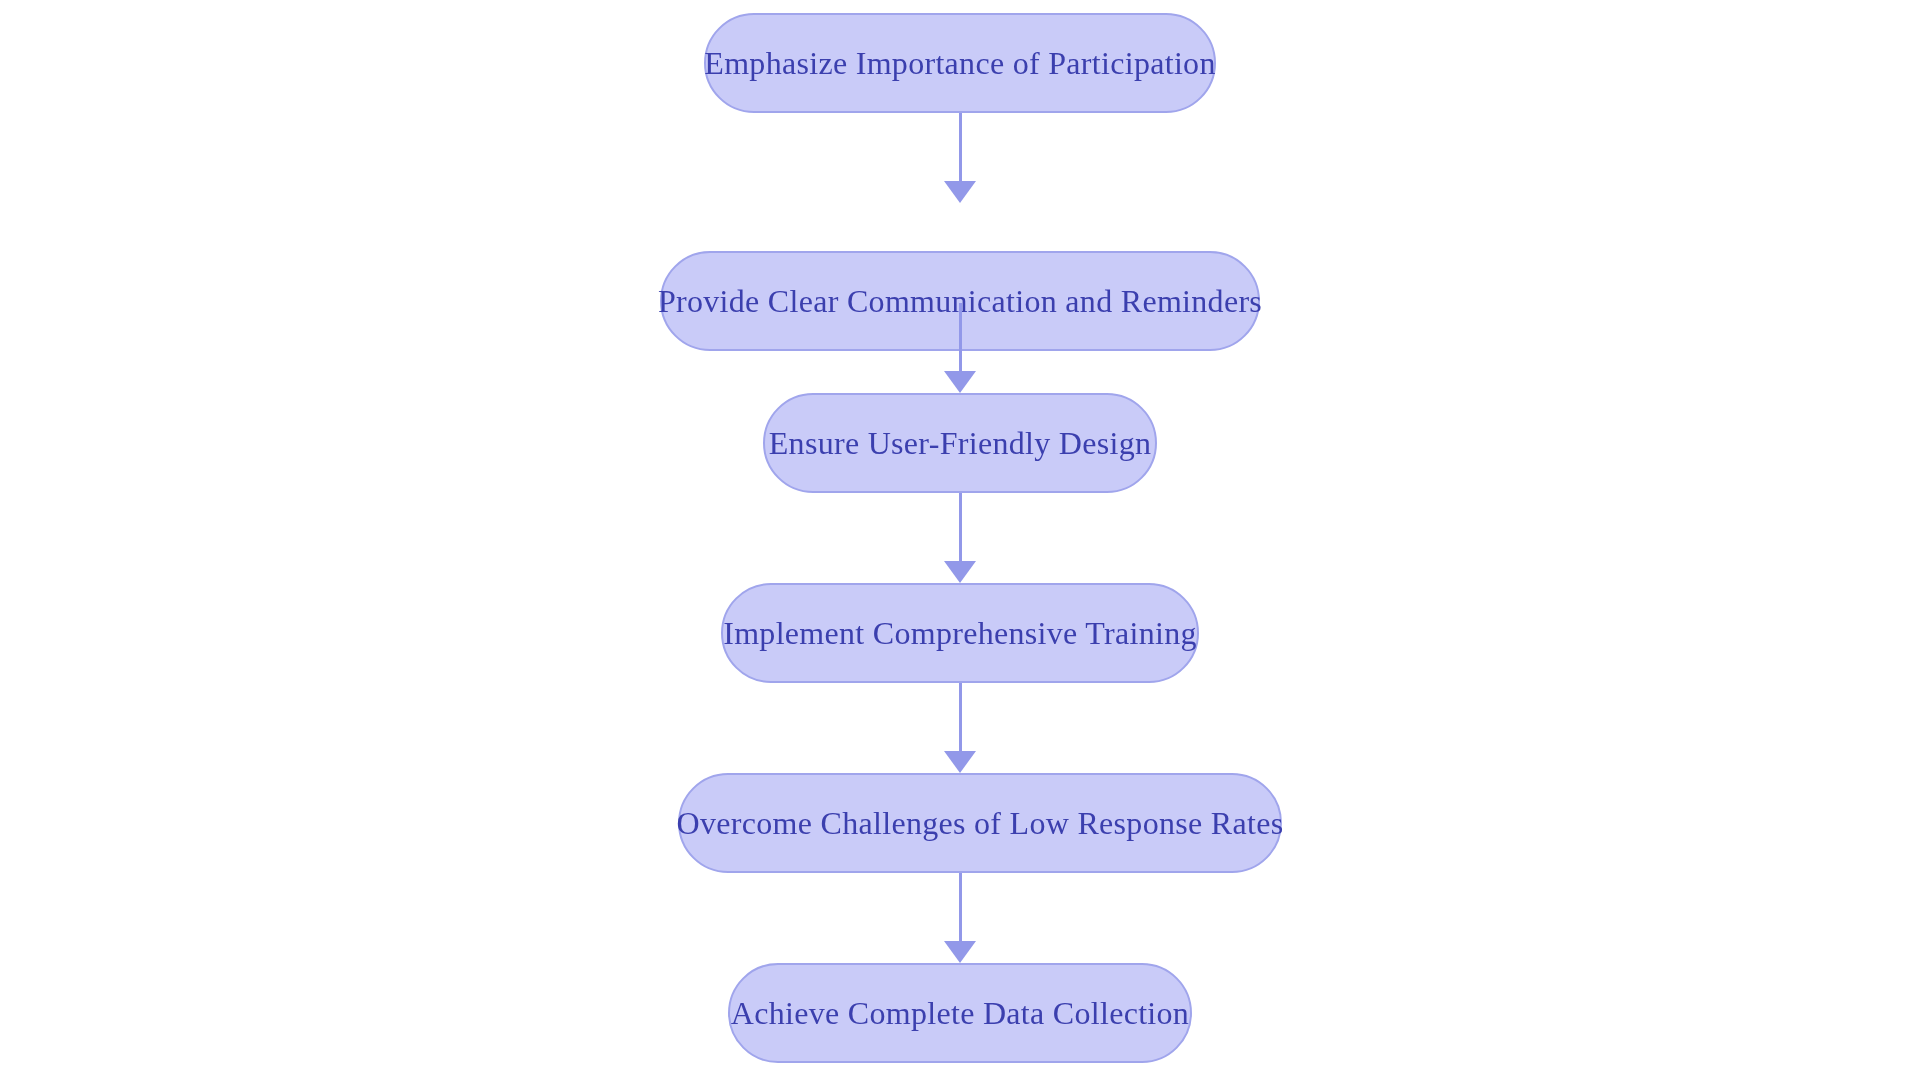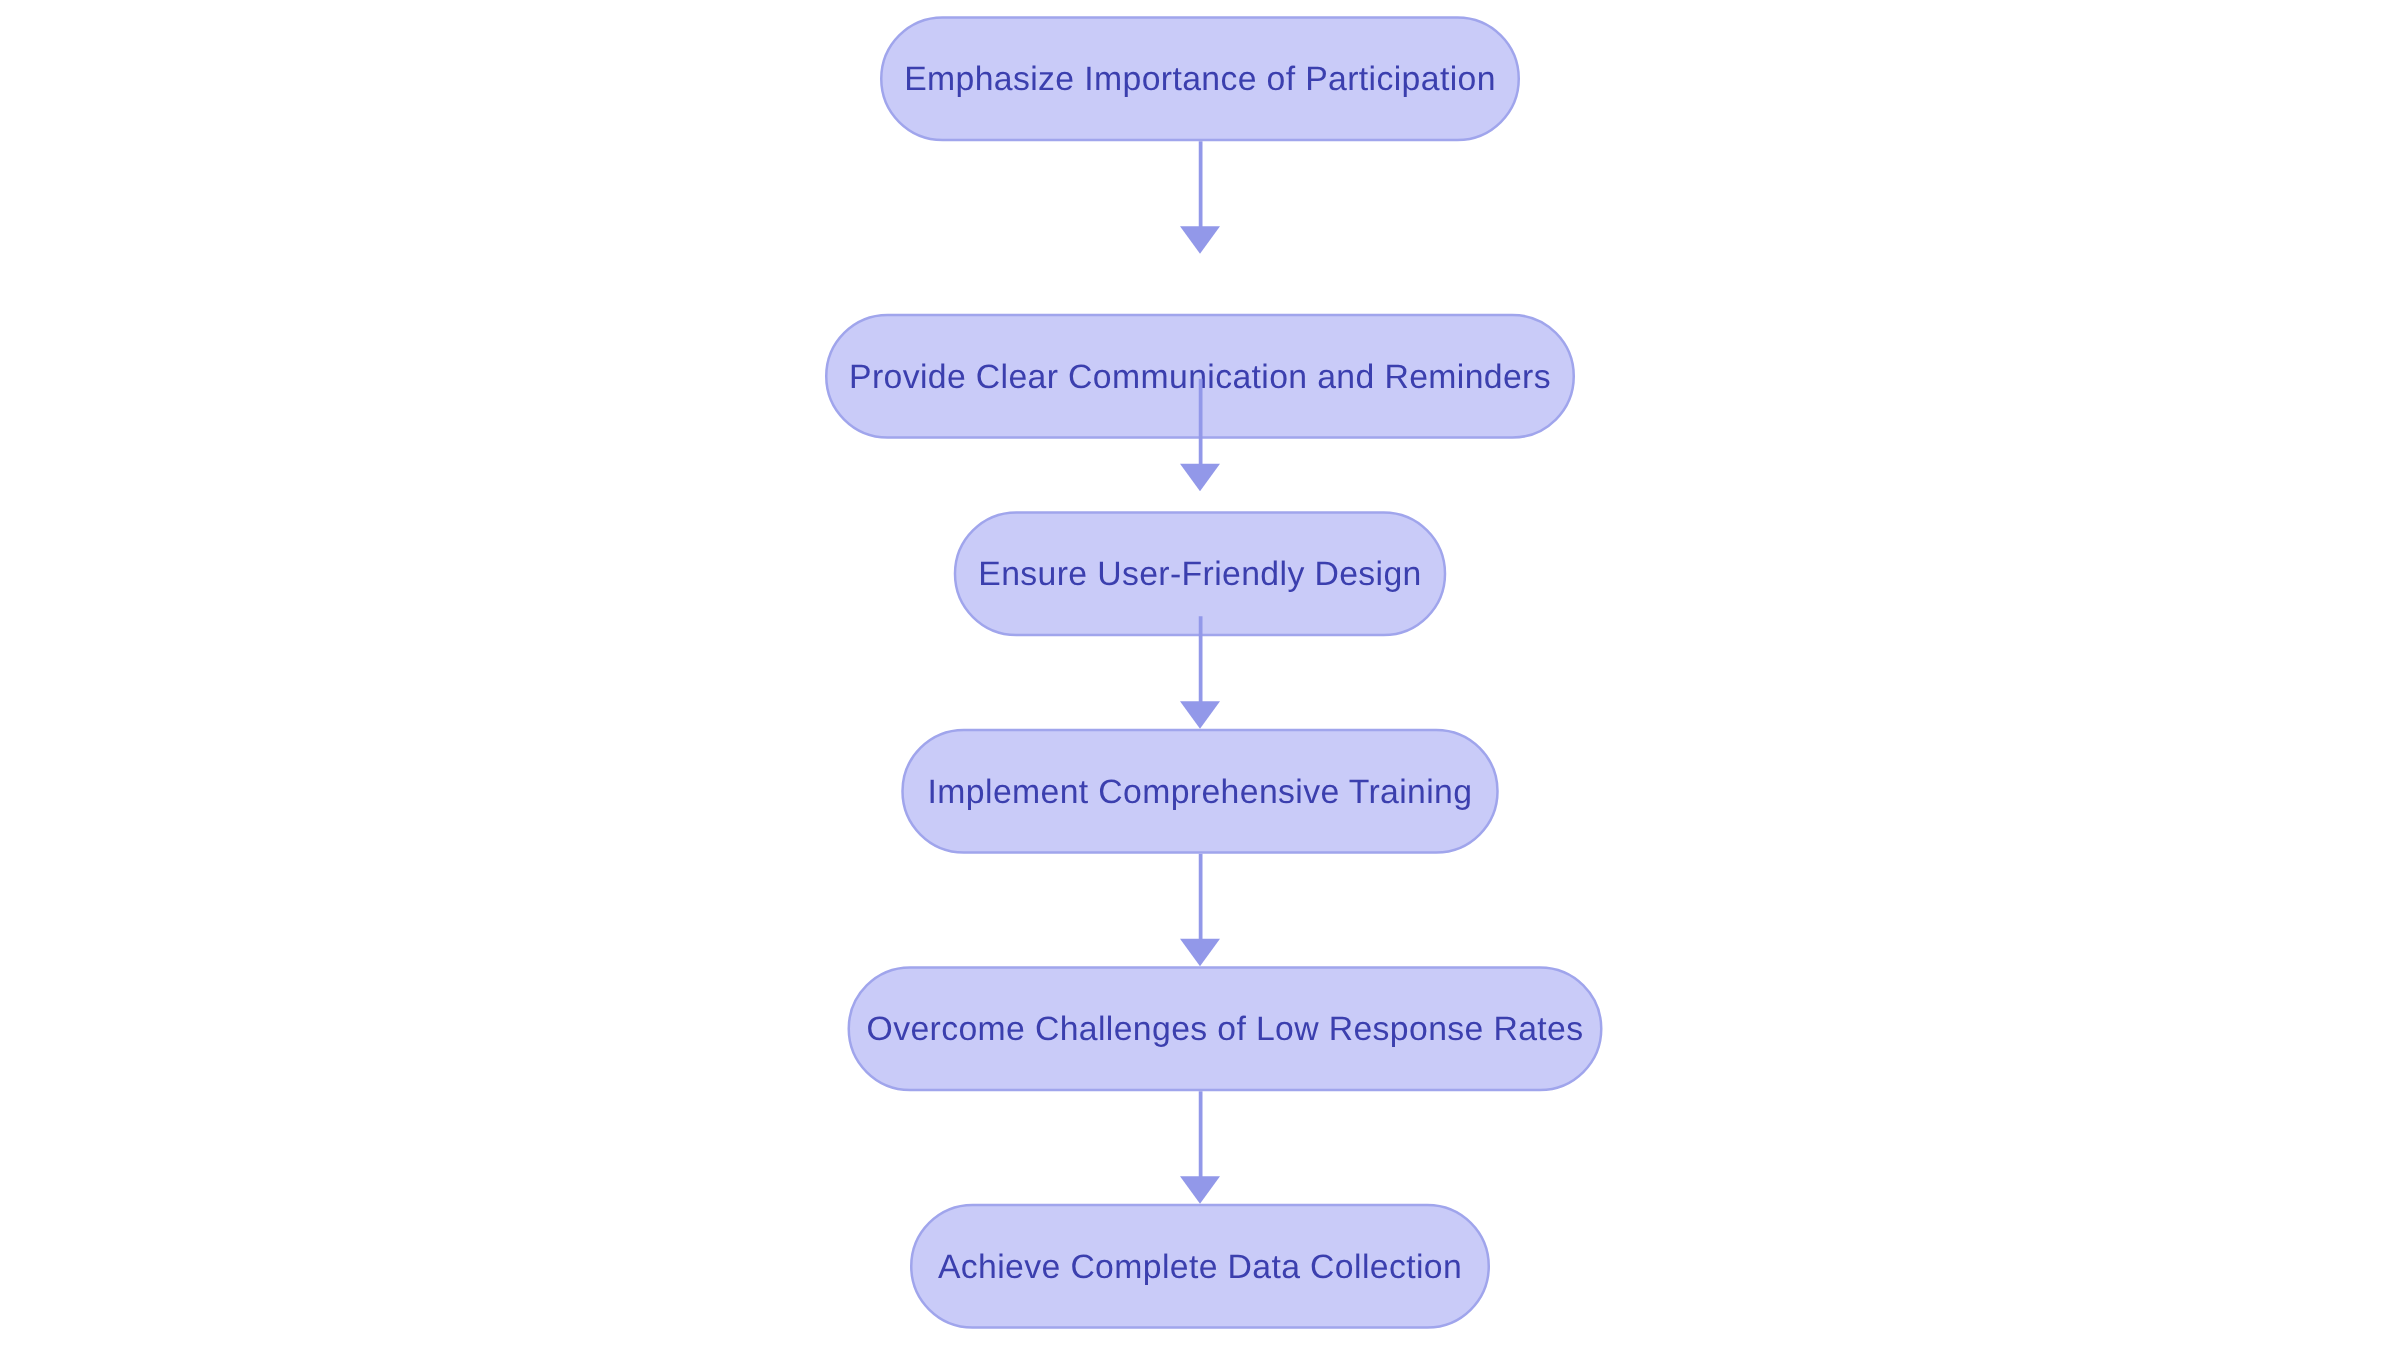--- a/index.html
+++ b/index.html
@@ -28,9 +28,10 @@
   }
   .flow-node-label {
     color: var(--node-text, #3b3fae);
-    font-size: 27px;
+    font-size: 32px;
     letter-spacing: 0.3px;
     white-space: nowrap;
+    font-family: Liberation Serif, serif;
   }
   .edge-arrow { position: absolute; }
   .arrow-line {

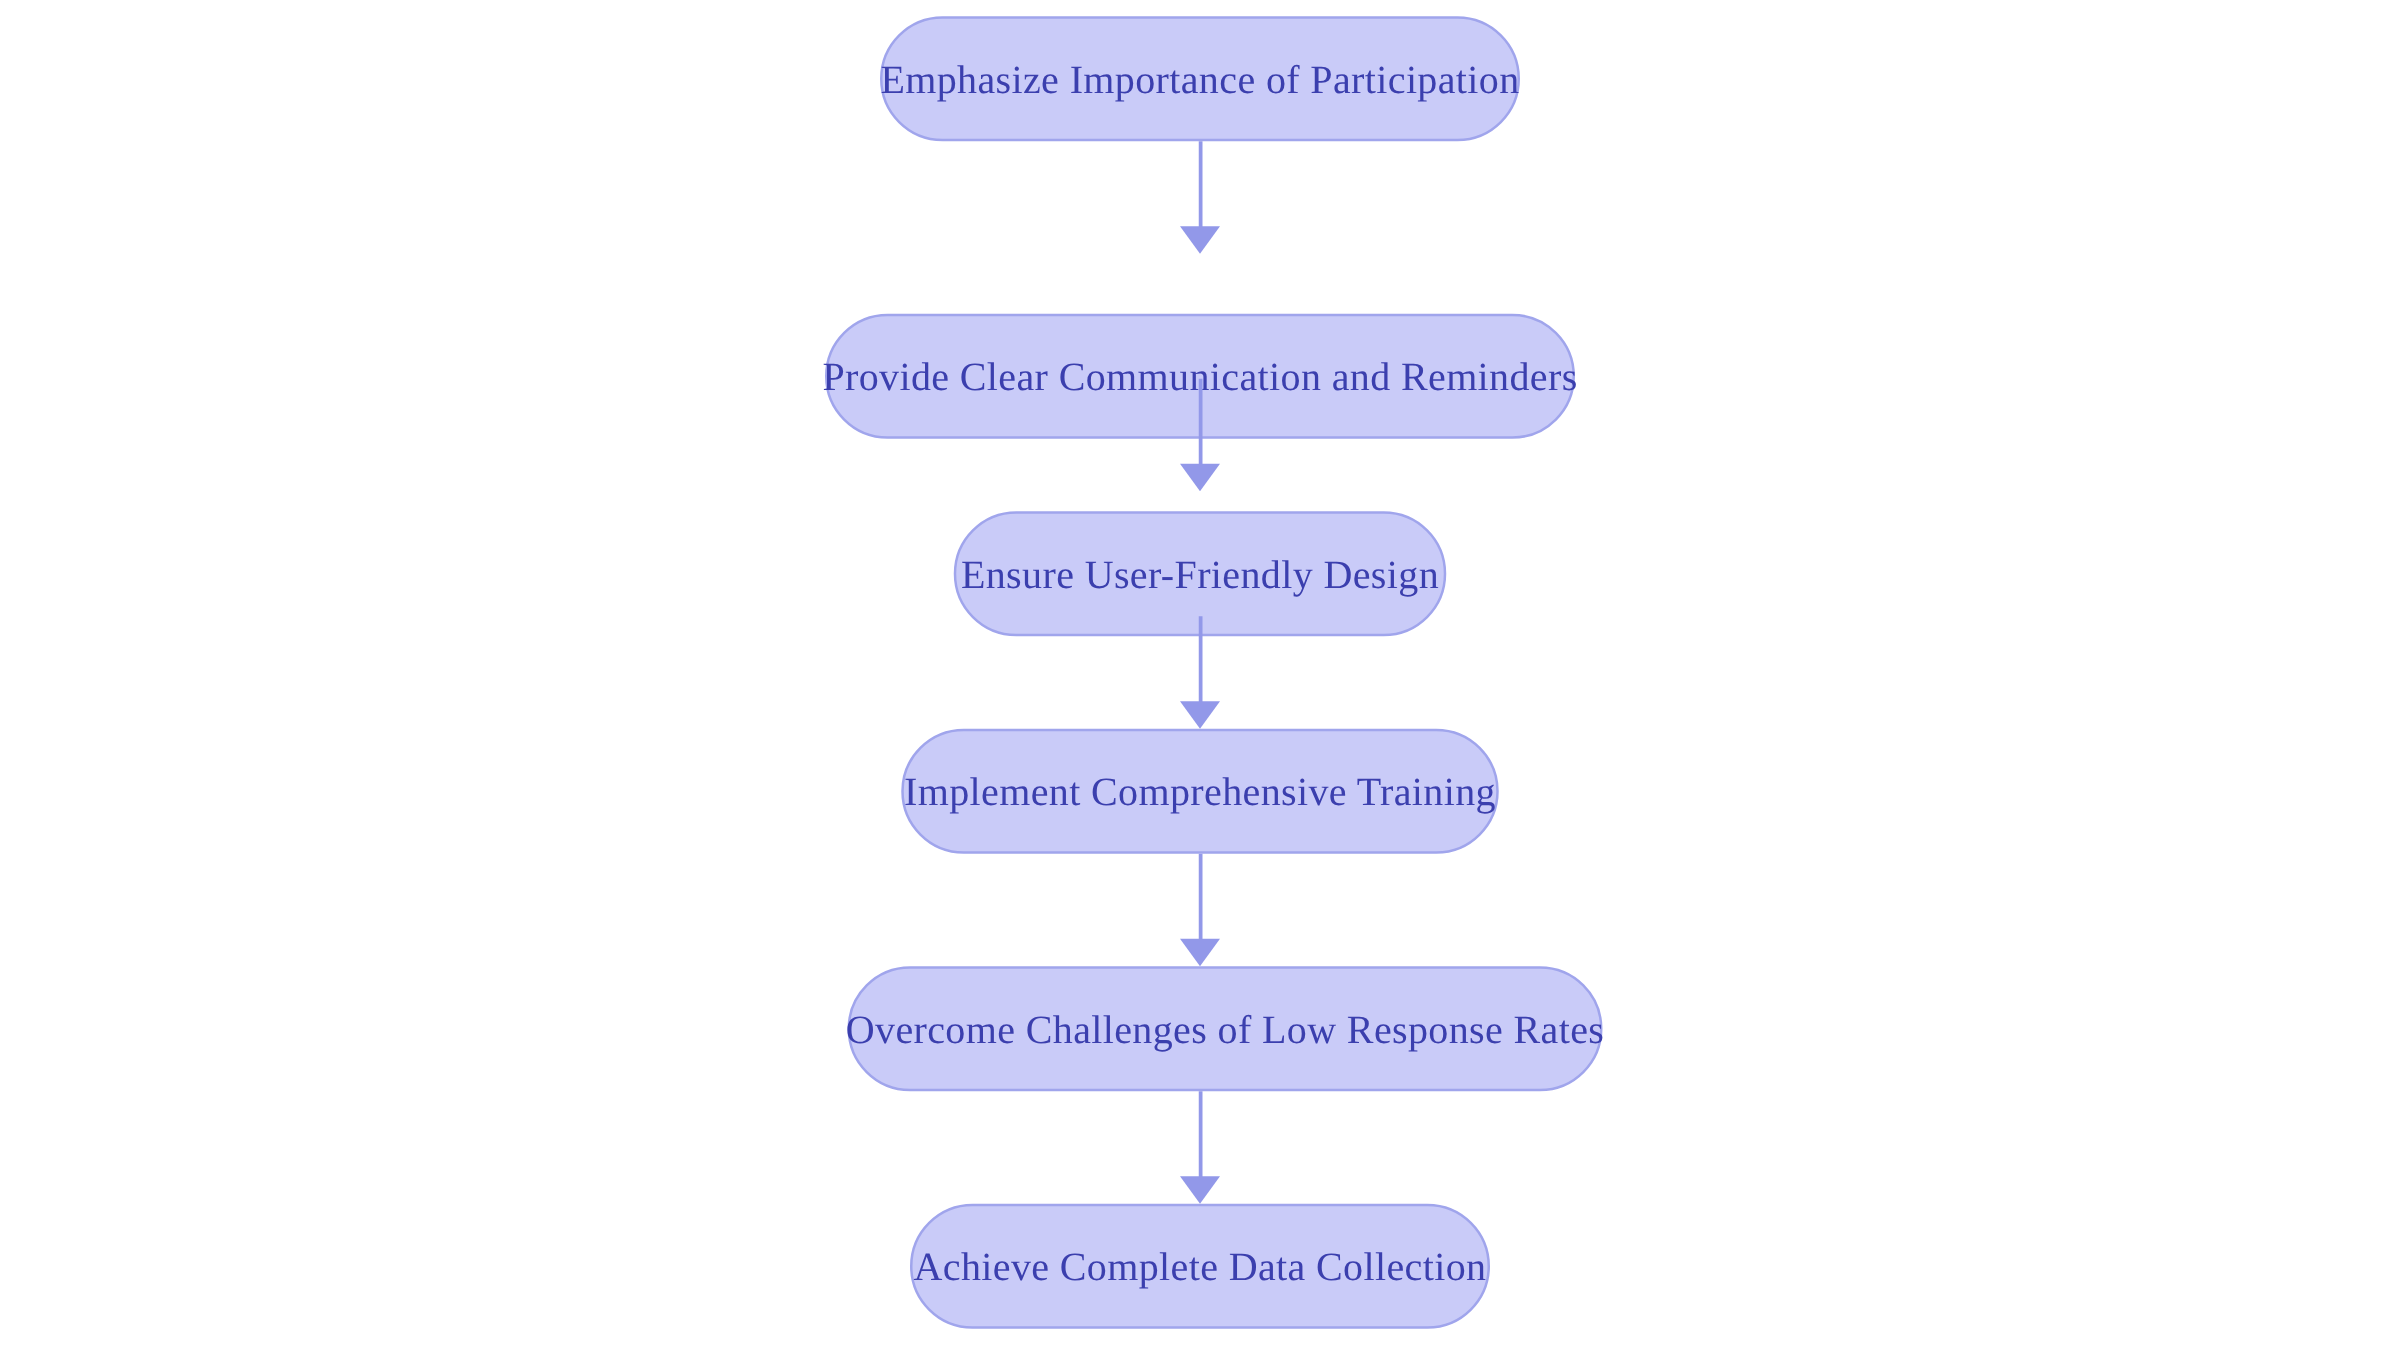--- a/index.html
+++ b/index.html
@@ -58,7 +58,7 @@
     <div class="flow-node" style="top: 203px; left: 660px; width: 600px; margin-top: 48px;">
       <span class="flow-node-label">Provide Clear Communication and Reminders</span>
     </div>
-    <div class="flow-node" style="top: 393px; left: 763px; width: 394px; margin-top: 16px;">
+    <div class="flow-node" style="top: 393px; left: 763px; width: 394px;">
       <span class="flow-node-label">Ensure User-Friendly Design</span>
     </div>
     <div class="flow-node" style="top: 583px; left: 721px; width: 478px; justify-content: center;">

